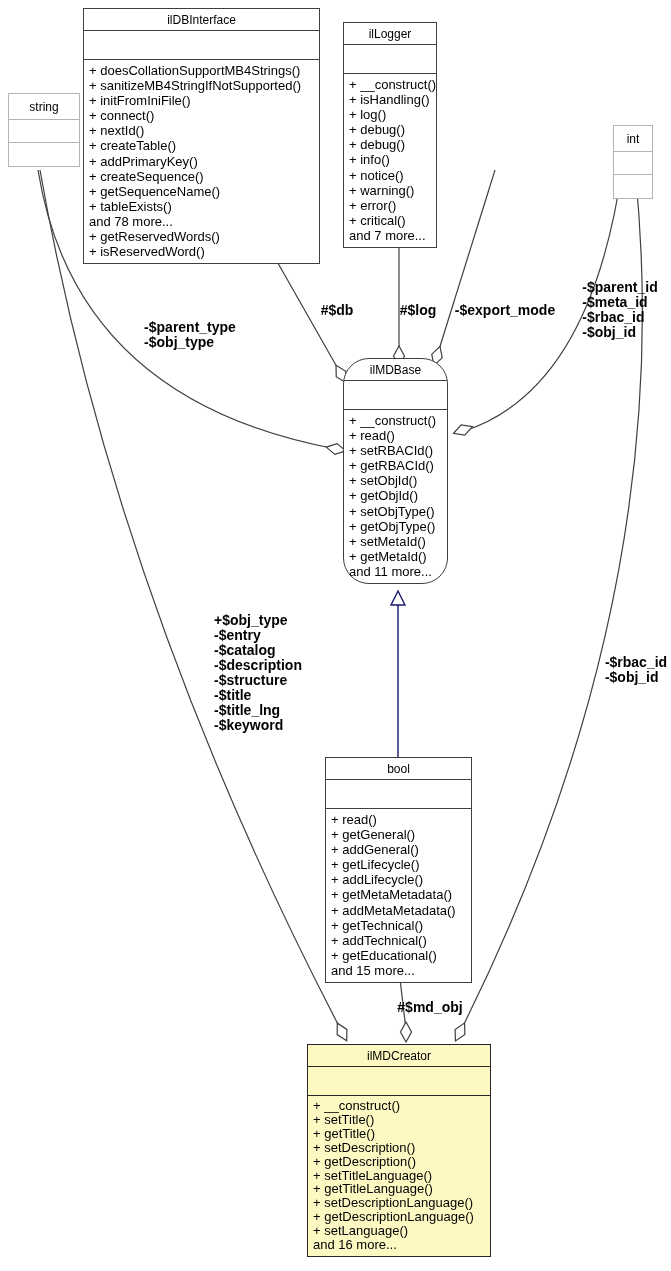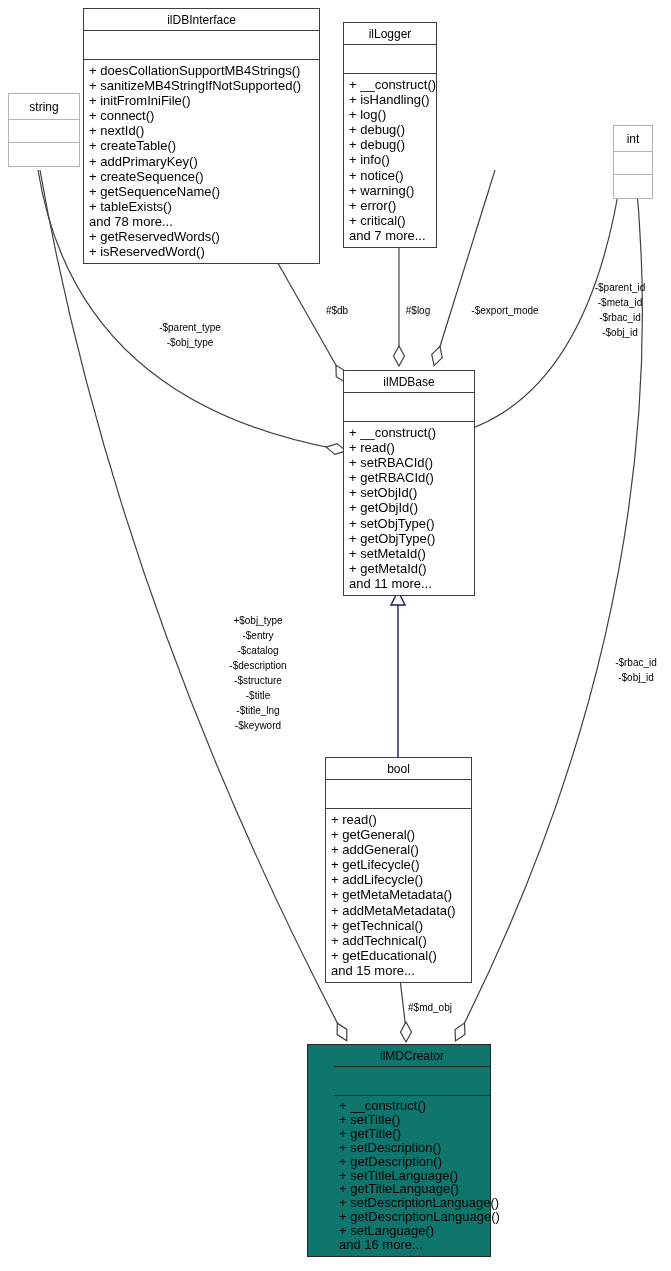--- a/index.html
+++ b/index.html
@@ -29,8 +29,8 @@
   .p-row1{height:22px;border-bottom:1.2px solid #b4b4b4;}
   .p-row2{height:23px;}
   .edge-label{
-    position:absolute;transform:translateX(-50%);text-align:center;
-    font-size:10px;line-height:15px;white-space:nowrap;
+    position:absolute;transform:translateX(-50%);text-align:left;
+    font-size:14px;line-height:15px;white-space:nowrap;font-weight:bold;
   }
 </style>
 </head>

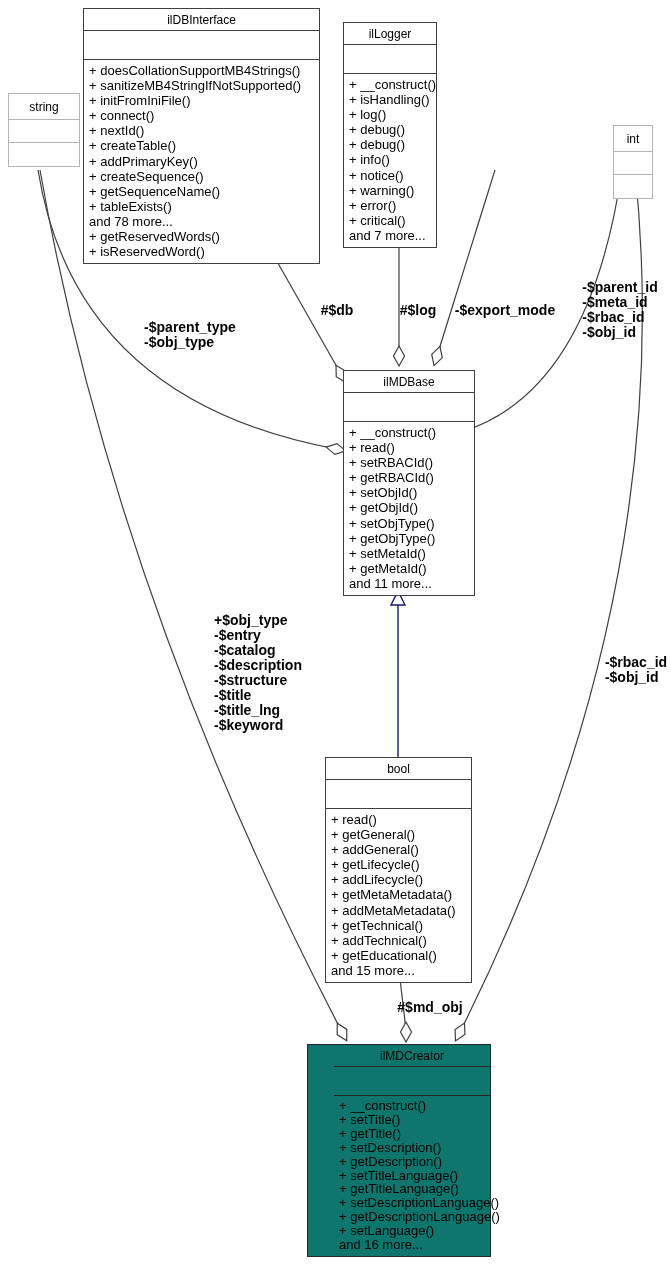--- a/index.html
+++ b/index.html
@@ -116,7 +116,7 @@
     <div class="p-row2"></div>
   </div>
 
-  <div class="uml-node" style="left:343px;top:370px;width:132px;">
+  <div class="uml-node" style="left:343px;top:358px;width:105px;border-radius:26px;">
     <div class="uml-title">ilMDBase</div>
     <div class="uml-attrs"></div>
     <div class="uml-members">

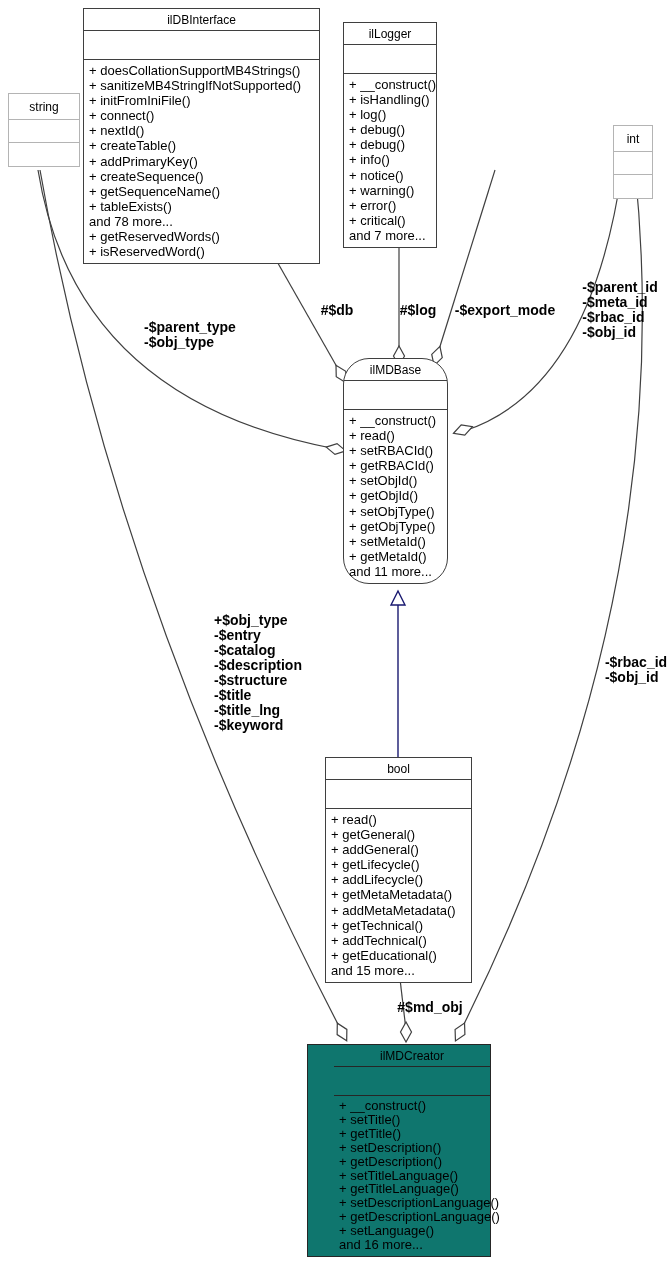--- a/index.html
+++ b/index.html
@@ -20,7 +20,7 @@
   .uml-members{
     font-size:13px;line-height:15.1px;padding:3px 5px 4px 5px;white-space:nowrap;
   }
-  .uml-node.highlight{background:#0f766e;border-color:#262626;padding-left:26px;}
+  .uml-node.highlight{background:#fef9c3;border-color:#262626;}
   .uml-node.highlight .uml-title{border-color:#262626;}
   .uml-node.highlight .uml-attrs{border-color:#262626;}
   .uml-node.highlight .uml-members{line-height:13.9px;}

